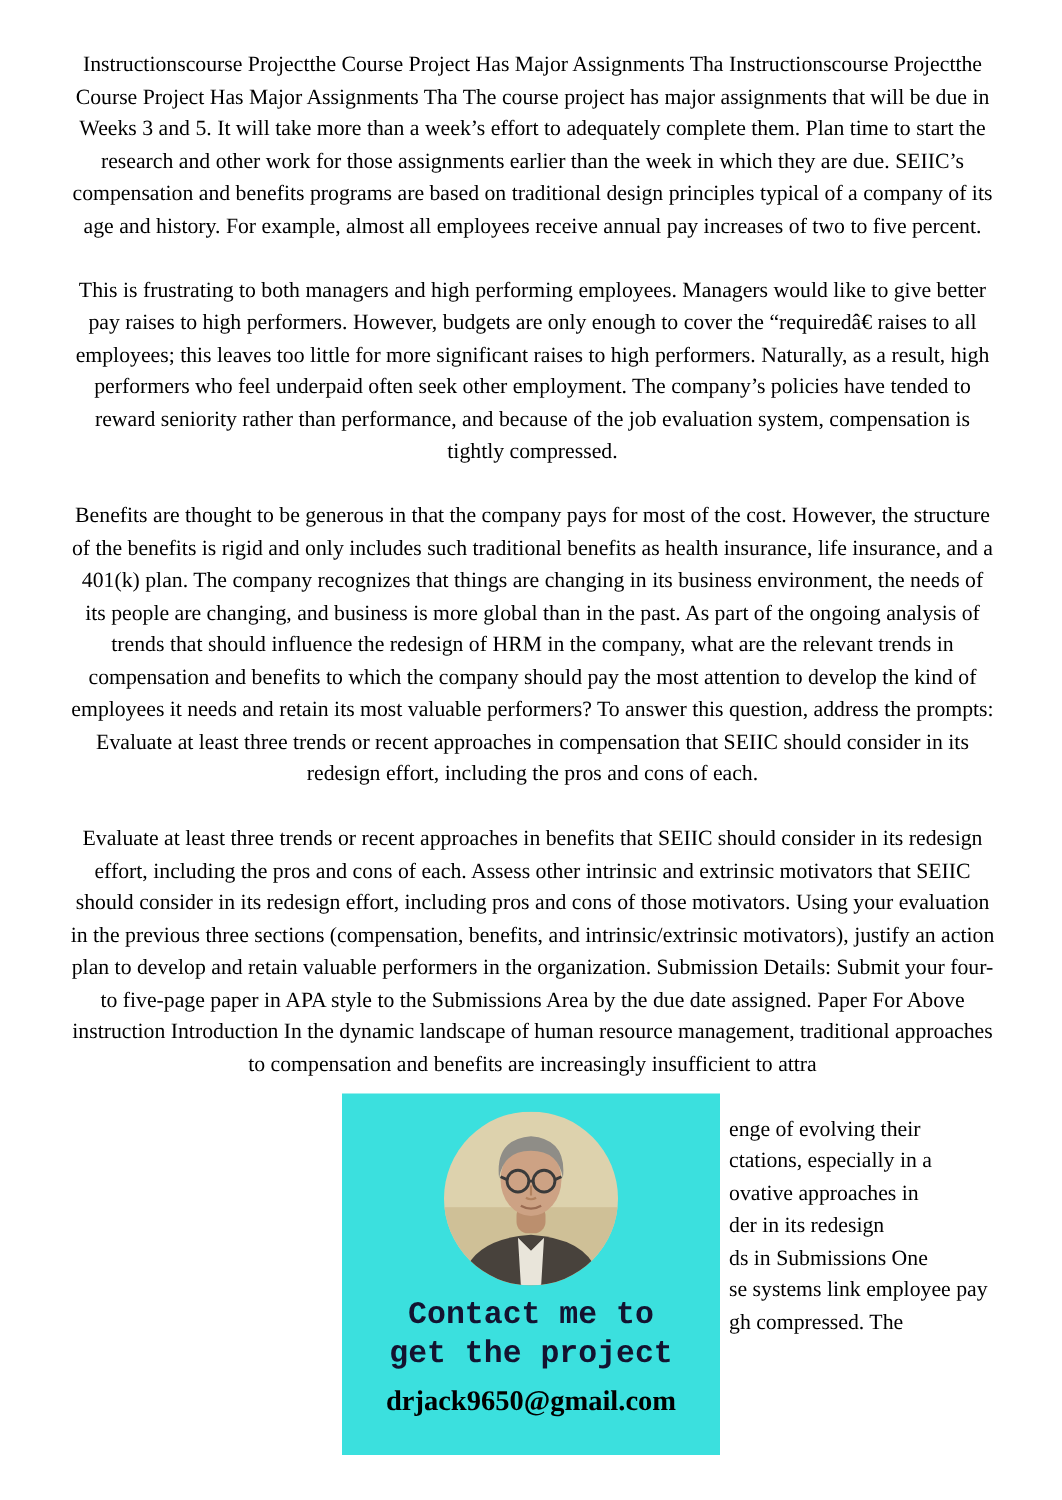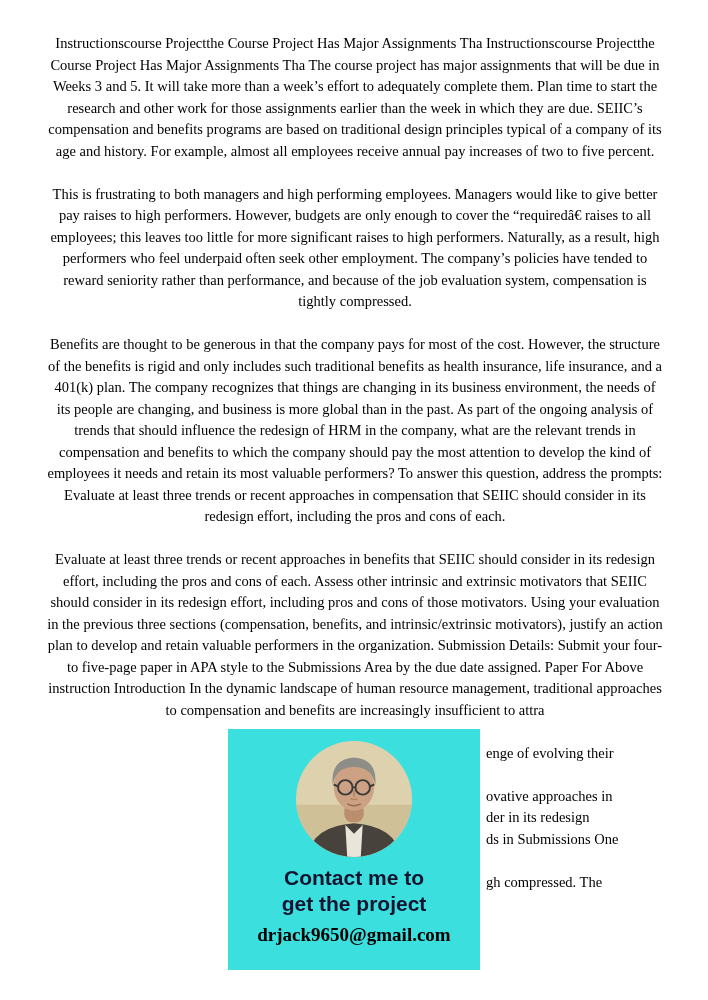--- a/index.html
+++ b/index.html
@@ -82,6 +82,7 @@
     </div>
     <div class="cont-line">
       <span class="frag-left">compensation and benefits struct</span>
+      <span class="frag-right">ctations, especially in a</span>
     </div>
     <div class="cont-line">
       <span class="frag-left">globalized business environmen</span>

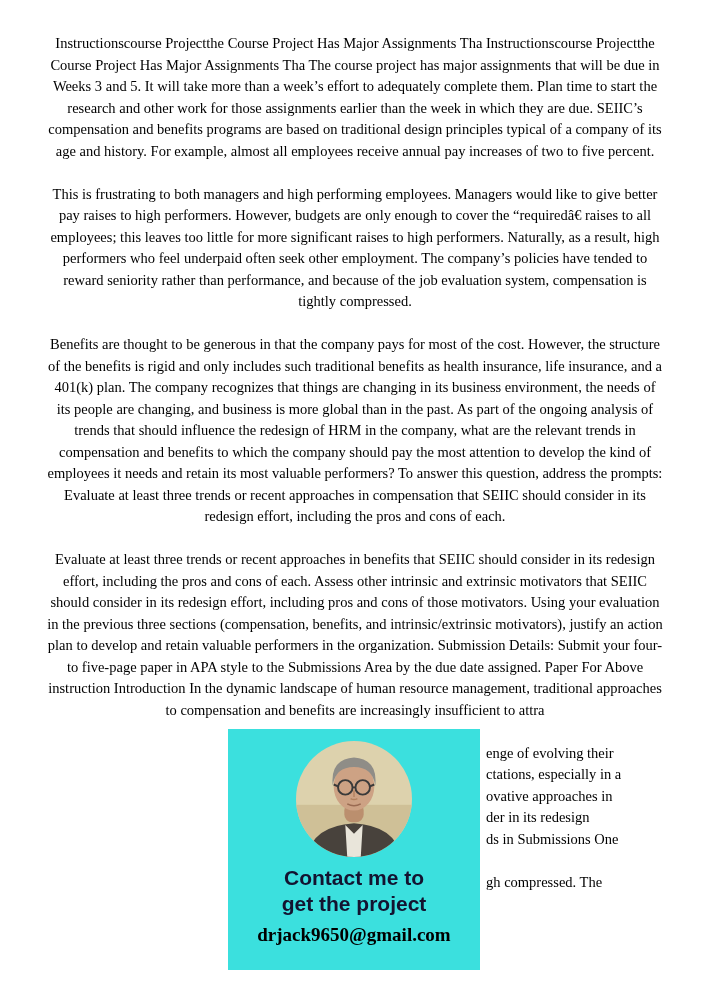--- a/index.html
+++ b/index.html
@@ -98,6 +98,7 @@
     </div>
     <div class="cont-line">
       <span class="frag-left">prominent trend is the implemen</span>
+      <span class="frag-right">se systems link employee pay</span>
     </div>
     <div class="cont-line">
       <span class="frag-left">directly to individual, team, or c</span>

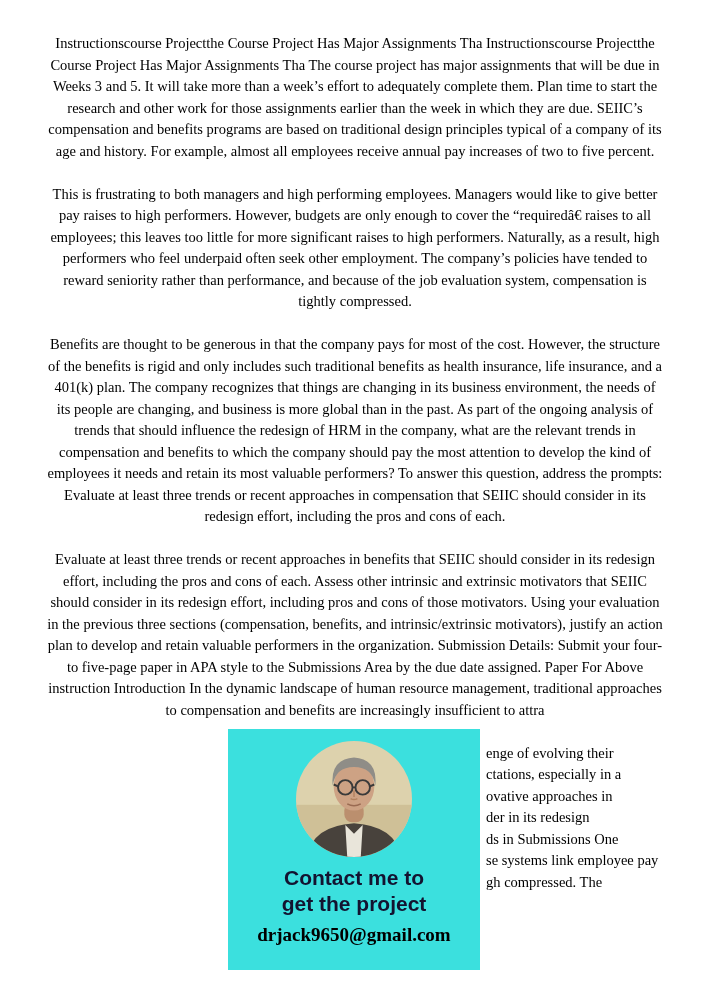--- a/index.html
+++ b/index.html
@@ -50,7 +50,7 @@
   .avatar svg { display: block; }
   .headline {
     margin-top: 8px;
-    font-family: Liberation Sans, sans-serif;
+    font-family: Liberation Mono, monospace;
     font-weight: 700;
     font-size: 21px;
     line-height: 26px;

